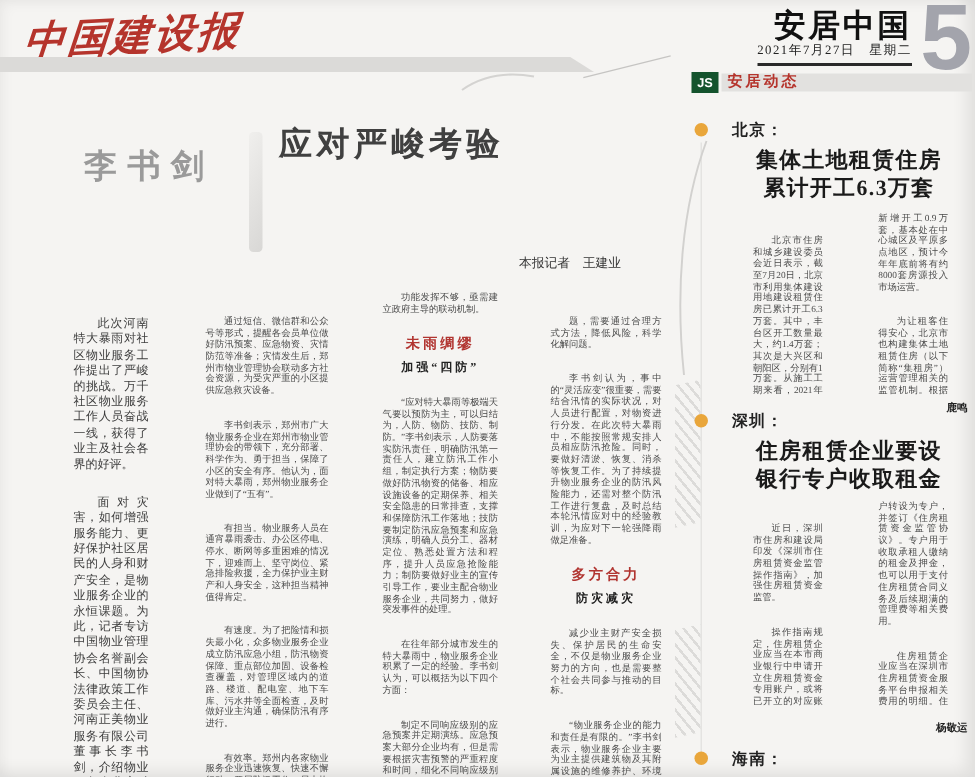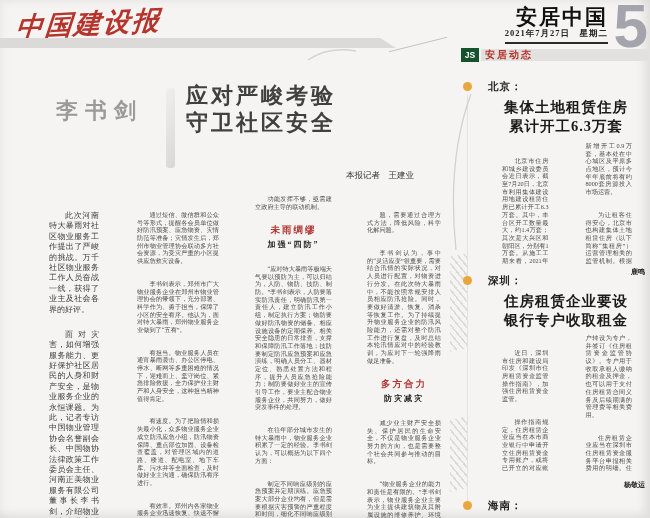--- a/index.html
+++ b/index.html
@@ -13,7 +13,7 @@
         letter-spacing:2px;transform:rotate(-3deg) skewX(-8deg);font-style:italic;}
   .head-right{right:42px;top:6px;text-align:right;border-bottom:2px solid #2a2a2a;padding-bottom:2px;}
   .section-title{font-size:21px;font-weight:900;color:#111;letter-spacing:2px;line-height:1.05;}
-  .edition-date{font-size:8.5px;color:#222;letter-spacing:1px;font-weight:bold;}
+  .edition-date{font-size:8.5px;color:#222;letter-spacing:1px;}
   .page-num{right:2px;top:-10px;font-size:62px;font-weight:700;color:#a3a4ac;
             font-family:"Liberation Sans",sans-serif;}
   .band{left:0;top:38px;width:396px;height:10px;background:#dbdad8;

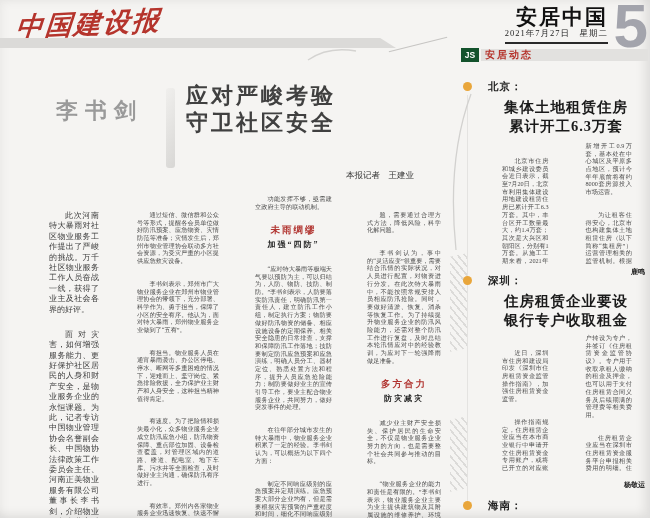--- a/index.html
+++ b/index.html
@@ -74,7 +74,6 @@
   <div class="abs divider-bar"></div>
   <div class="abs headline">
     <div>应对严峻考验</div>
-    <div>守卫社区安全</div>
   </div>
   <div class="abs reporter">本报记者　王建业</div>
 

